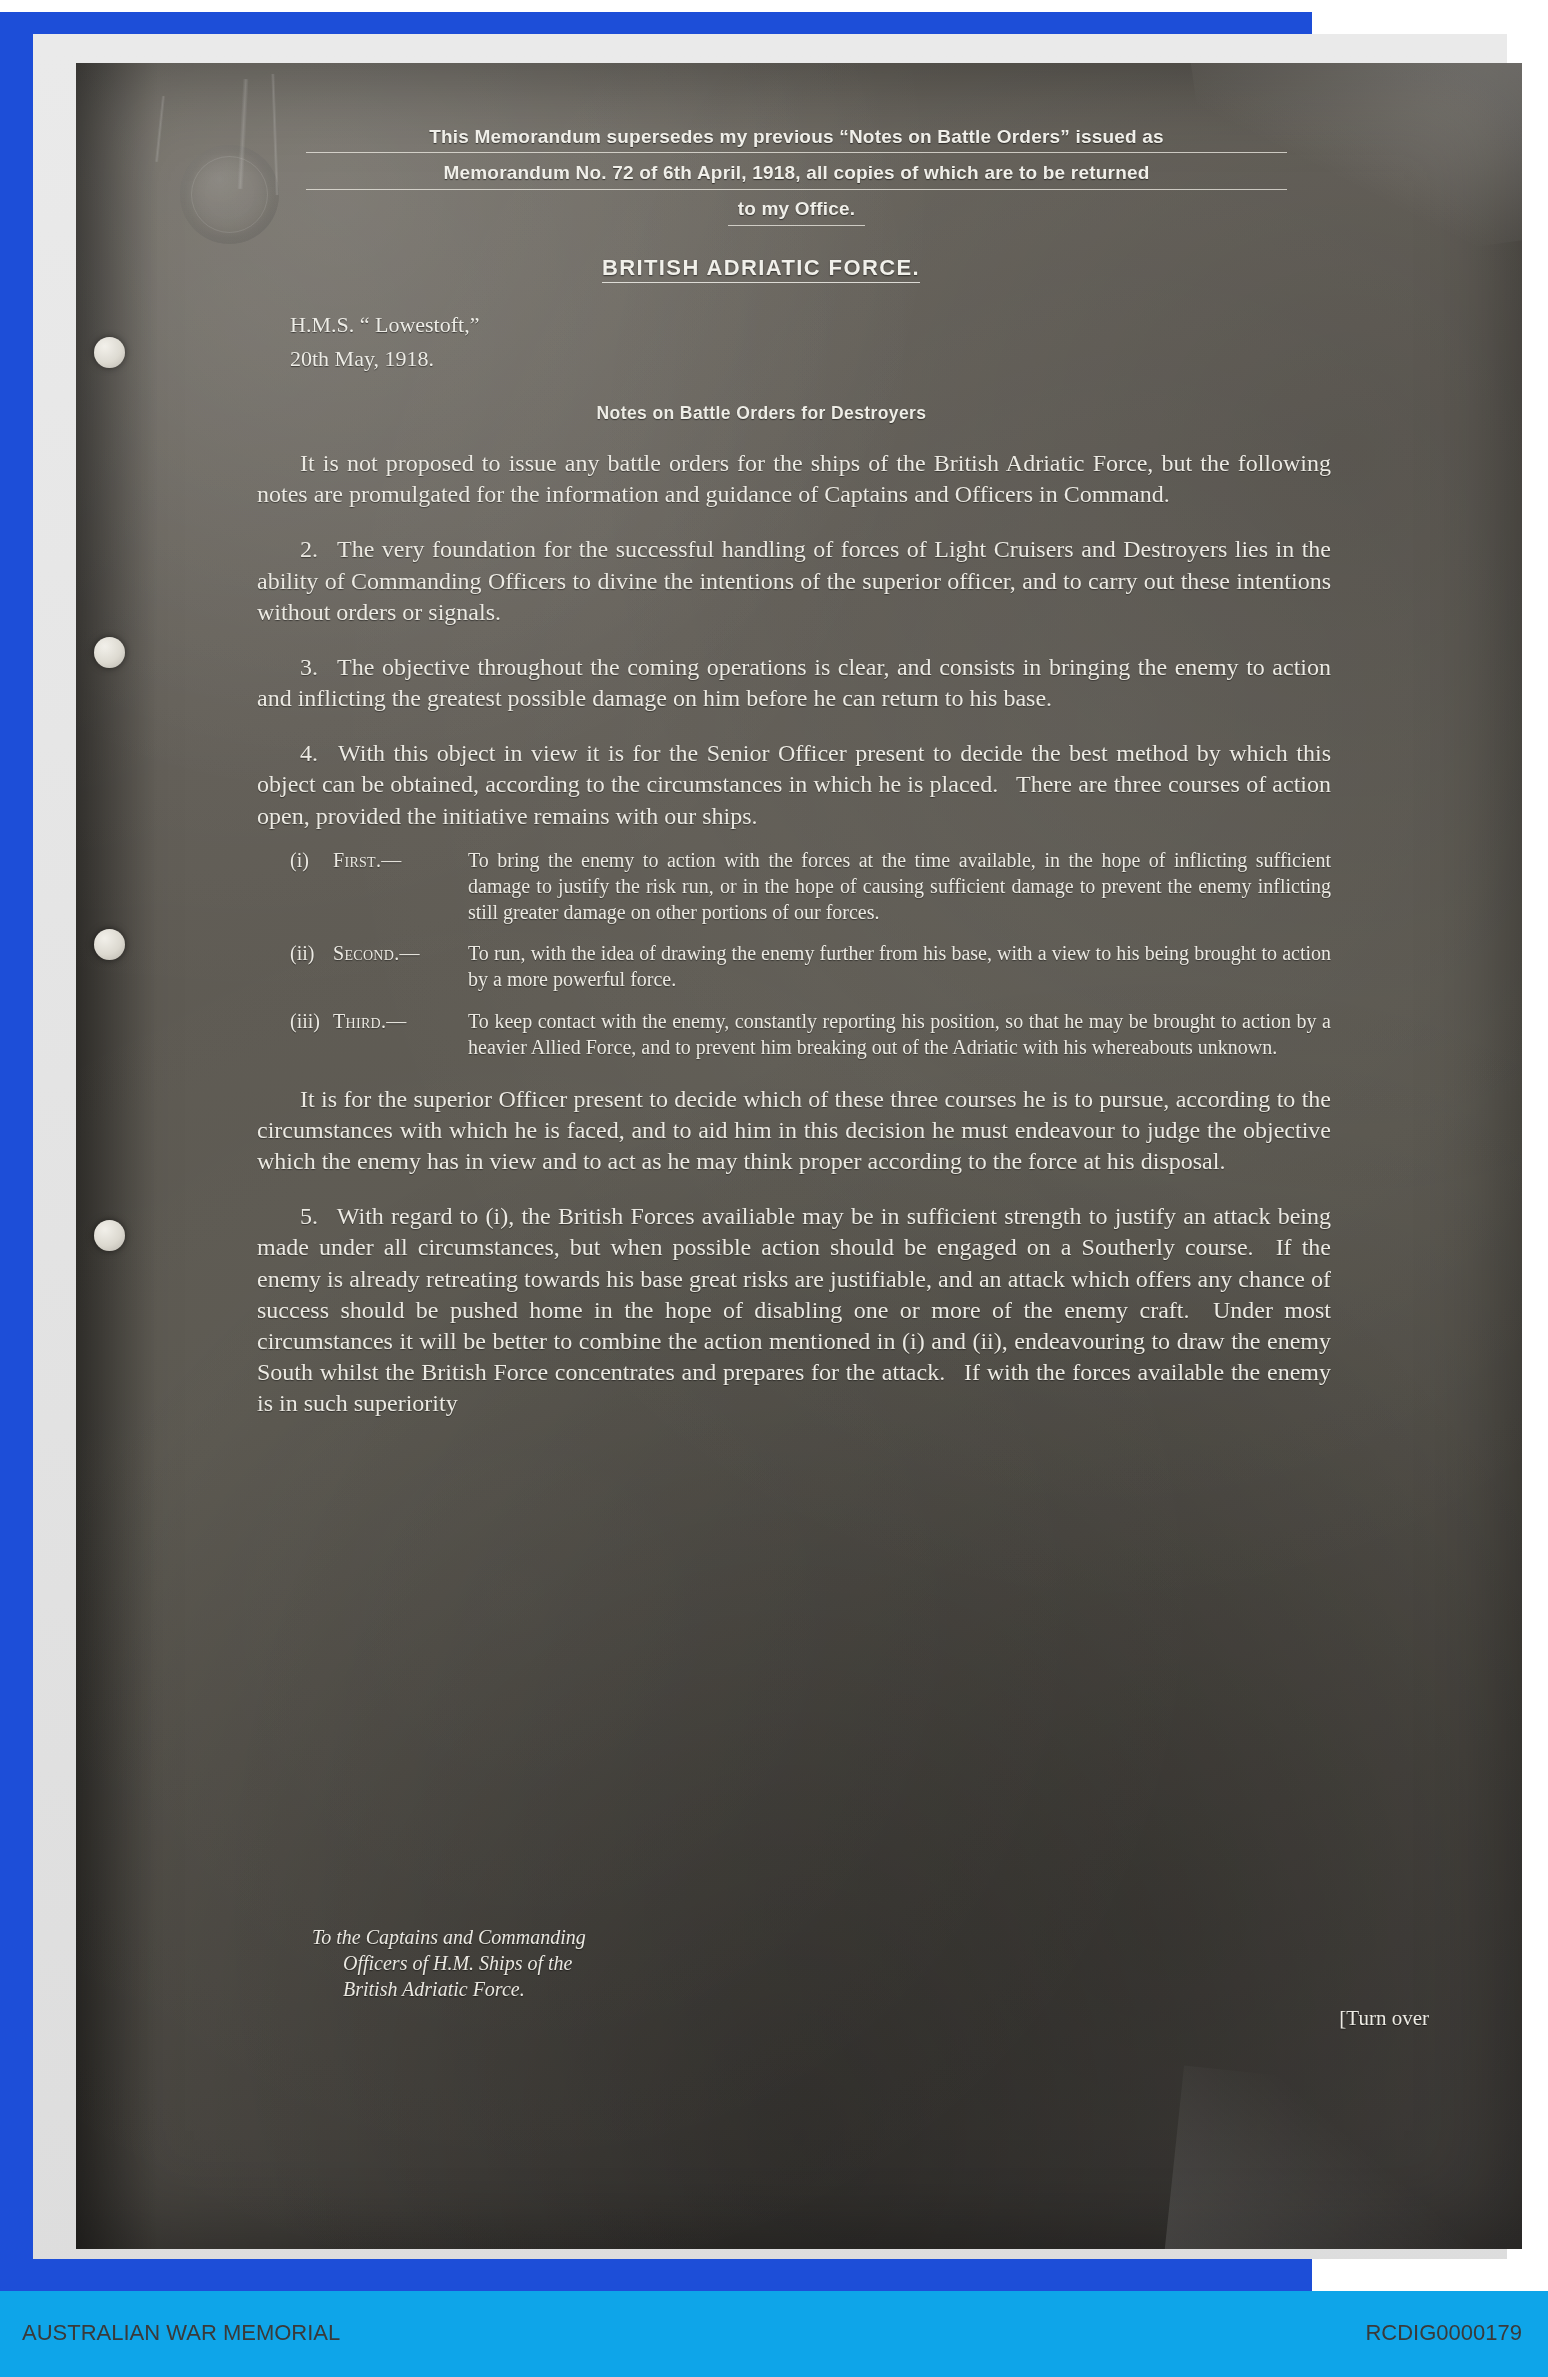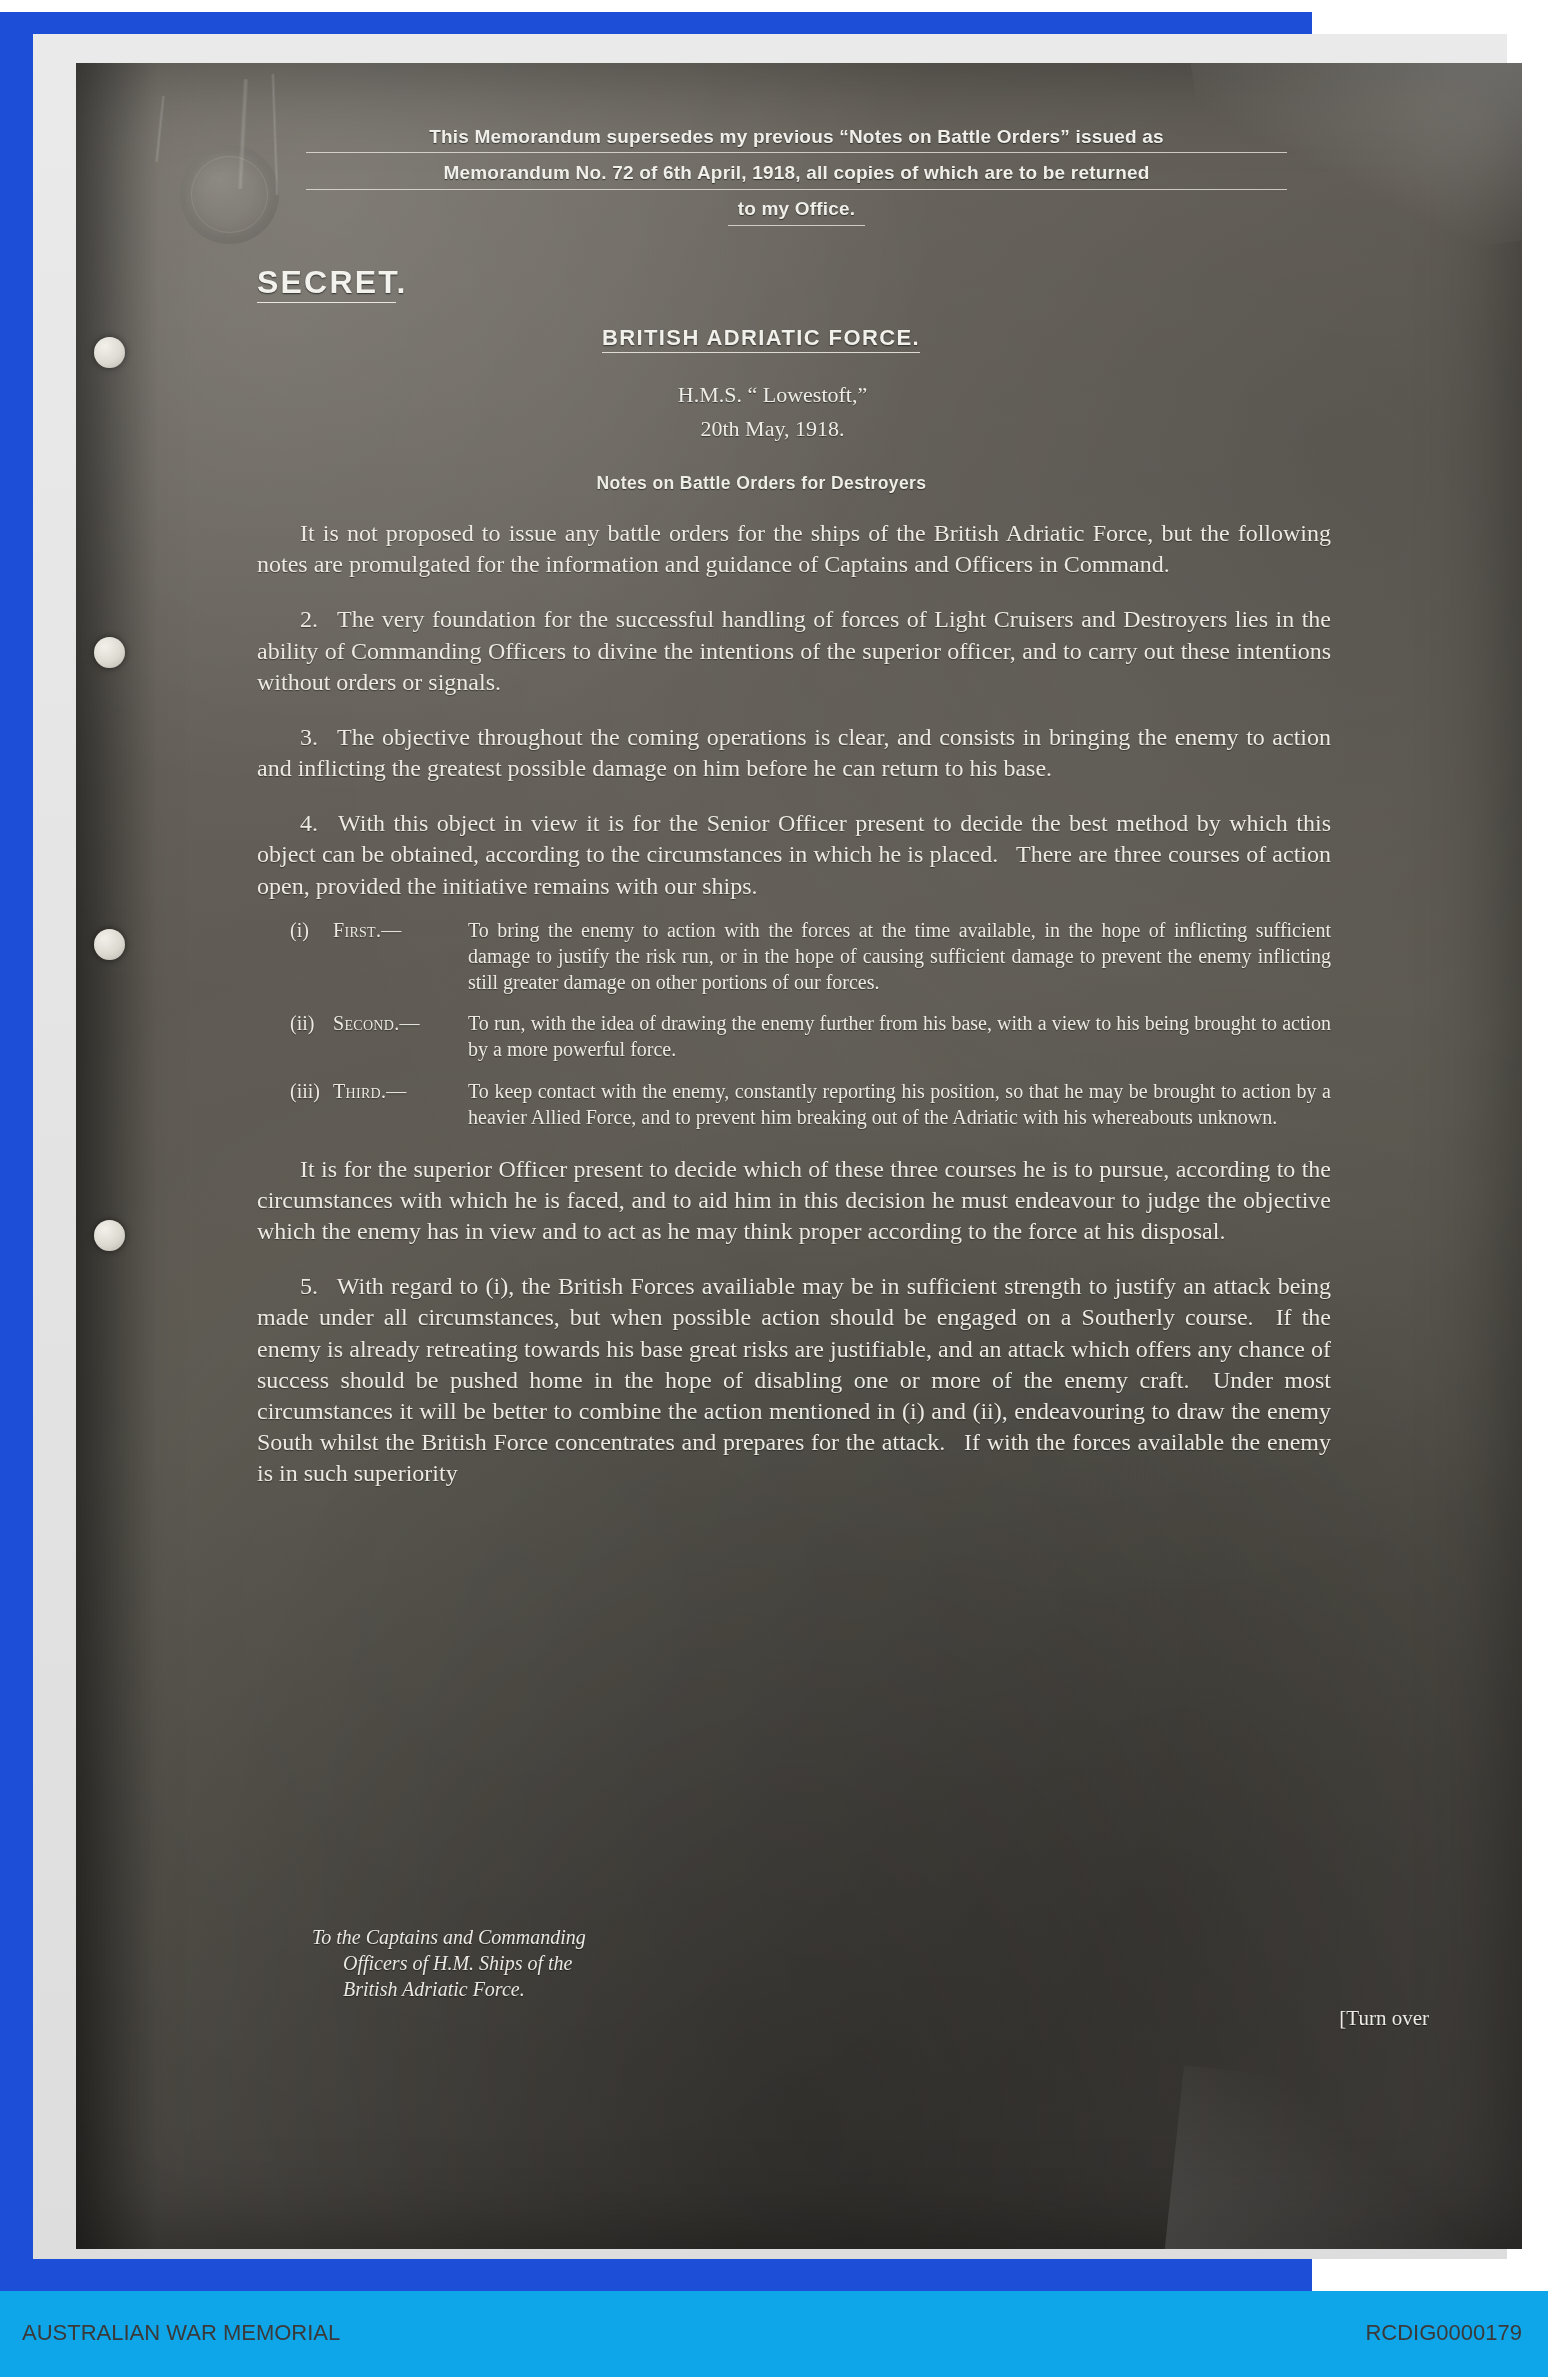--- a/index.html
+++ b/index.html
@@ -349,9 +349,6 @@
           <span class="bline last">to my Office.</span>
         </div>
 
-        <div id="secret-heading">
-          <span class="underlined">SECRET</span><span>.</span>
-        </div>
 
         <div id="force-heading">
           <span>BRITISH ADRIATIC FORCE.</span>

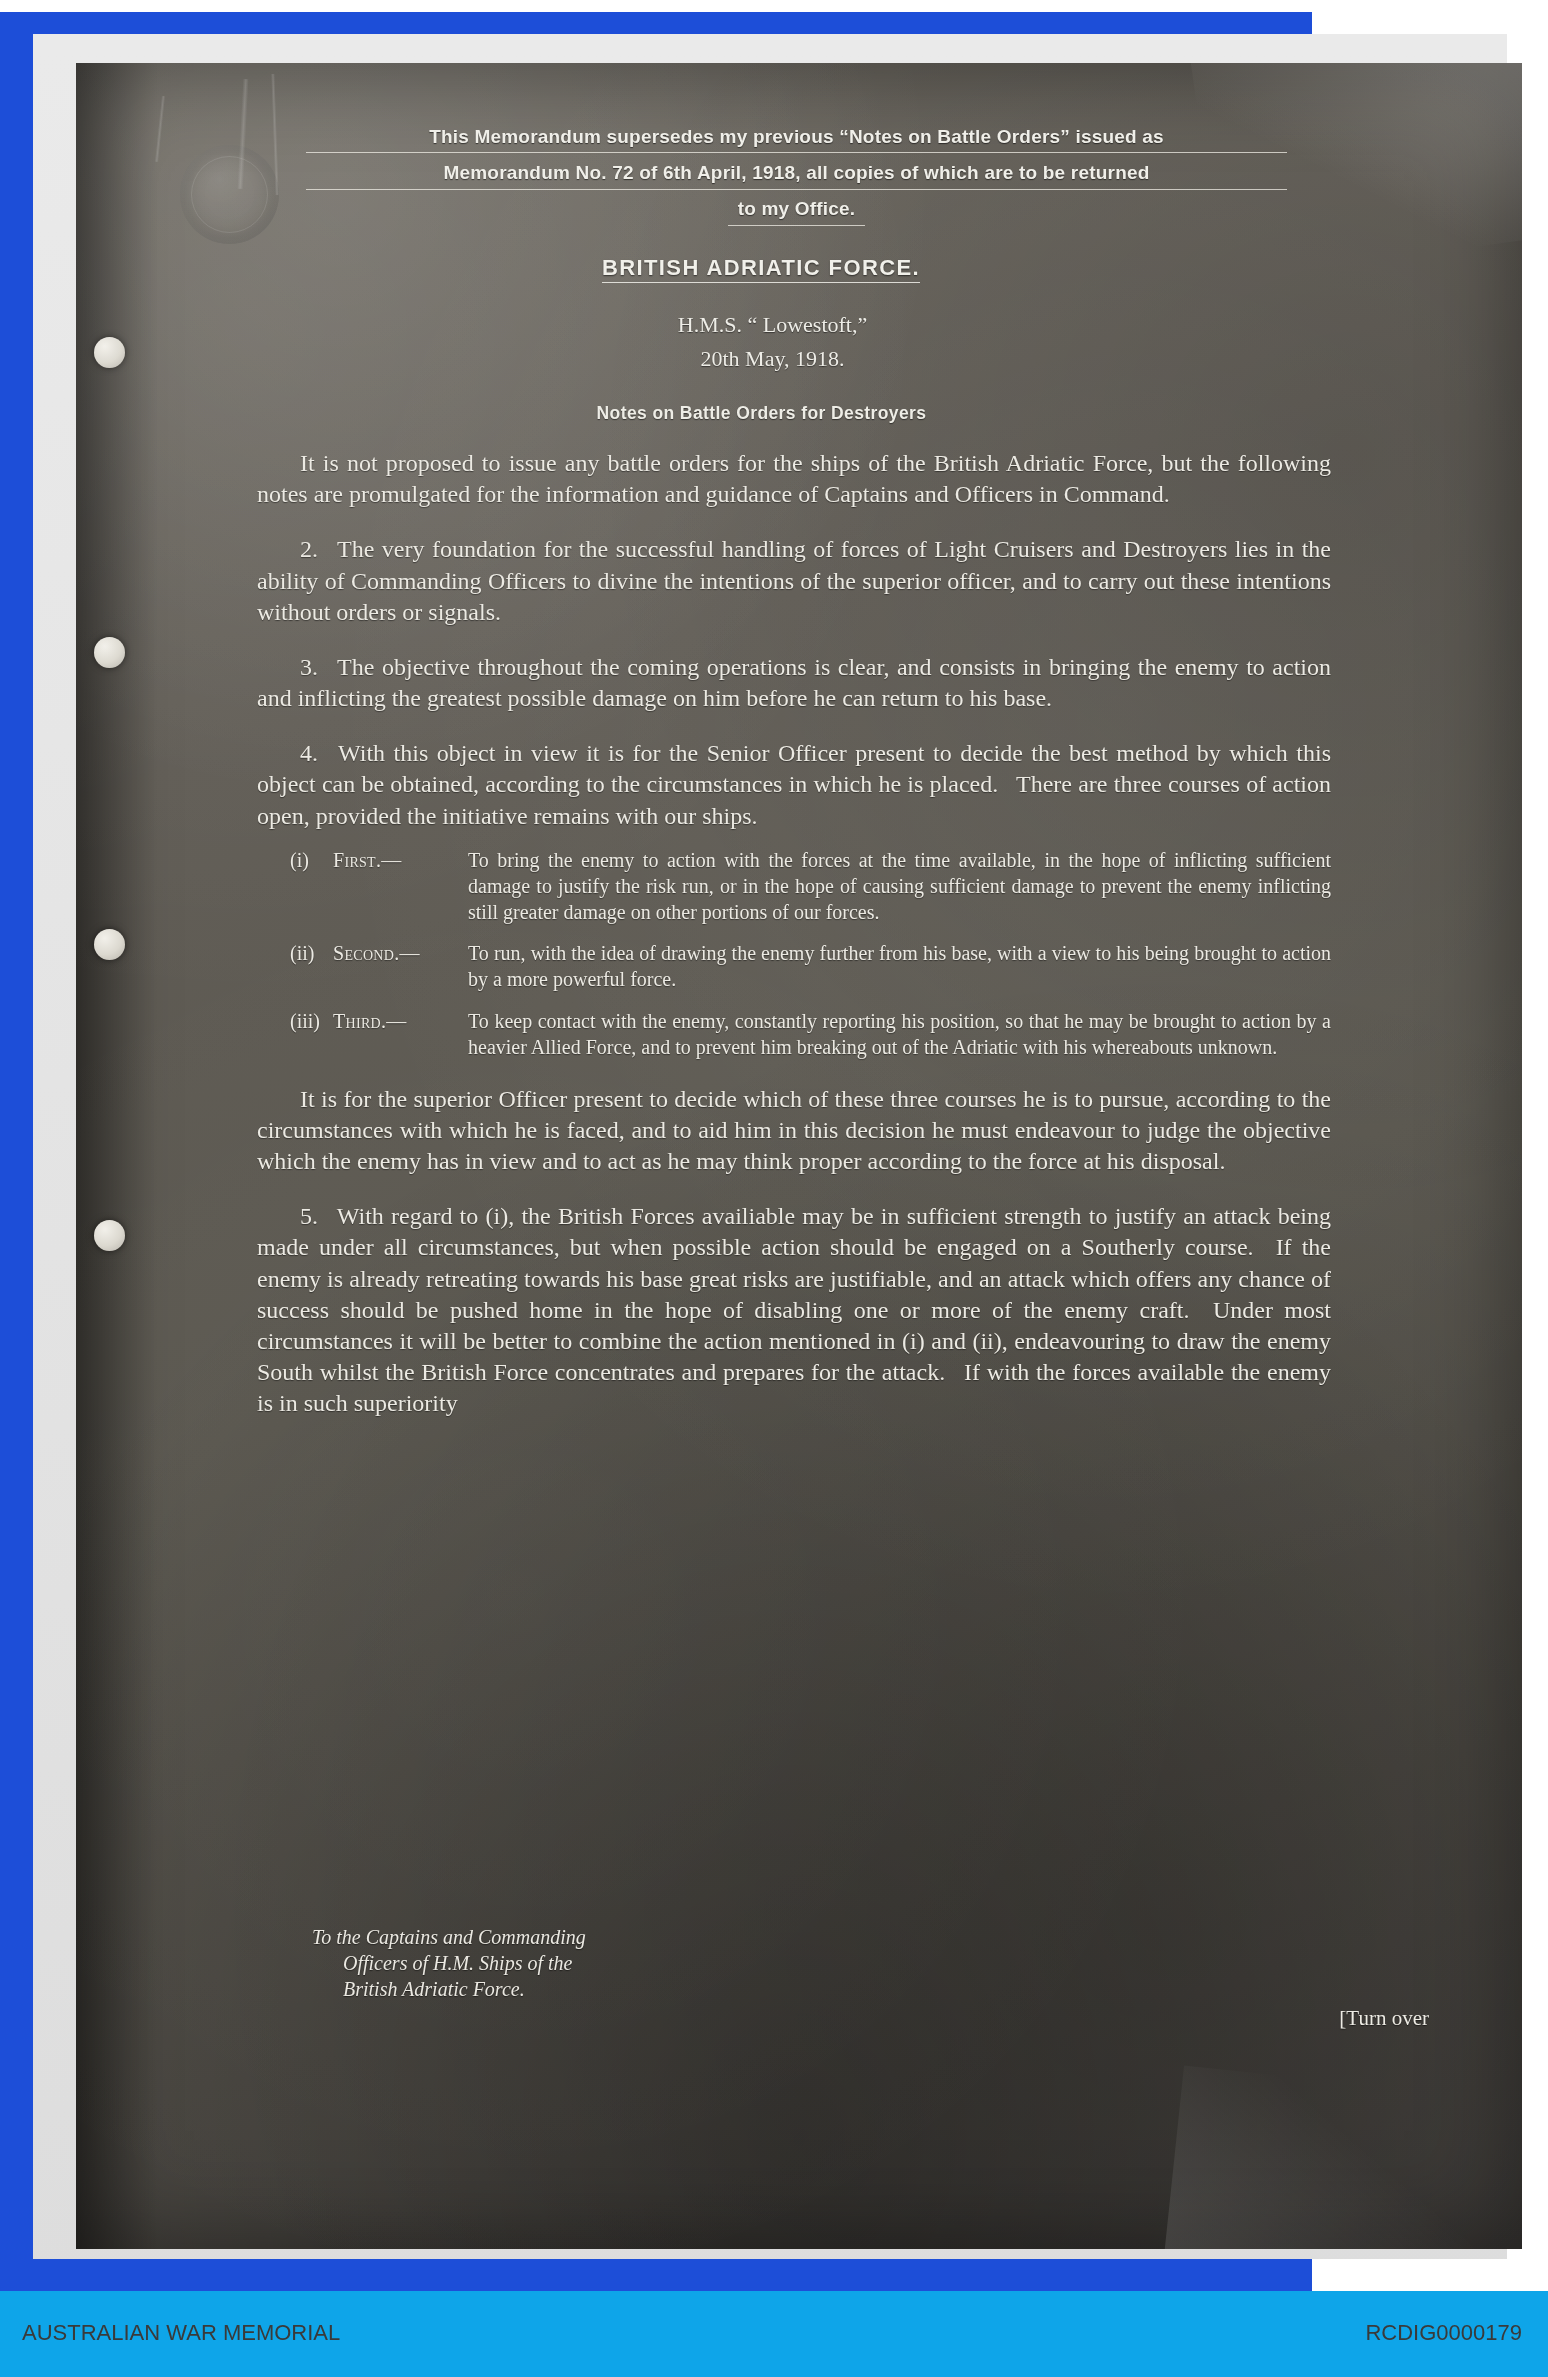--- a/index.html
+++ b/index.html
@@ -201,7 +201,7 @@
   }
 
   #ship-line, #date-line {
-    text-align: center;
+    text-align: left;
     width: 965px;
     margin-left: 33px;
     font-family: "Liberation Serif", serif;

